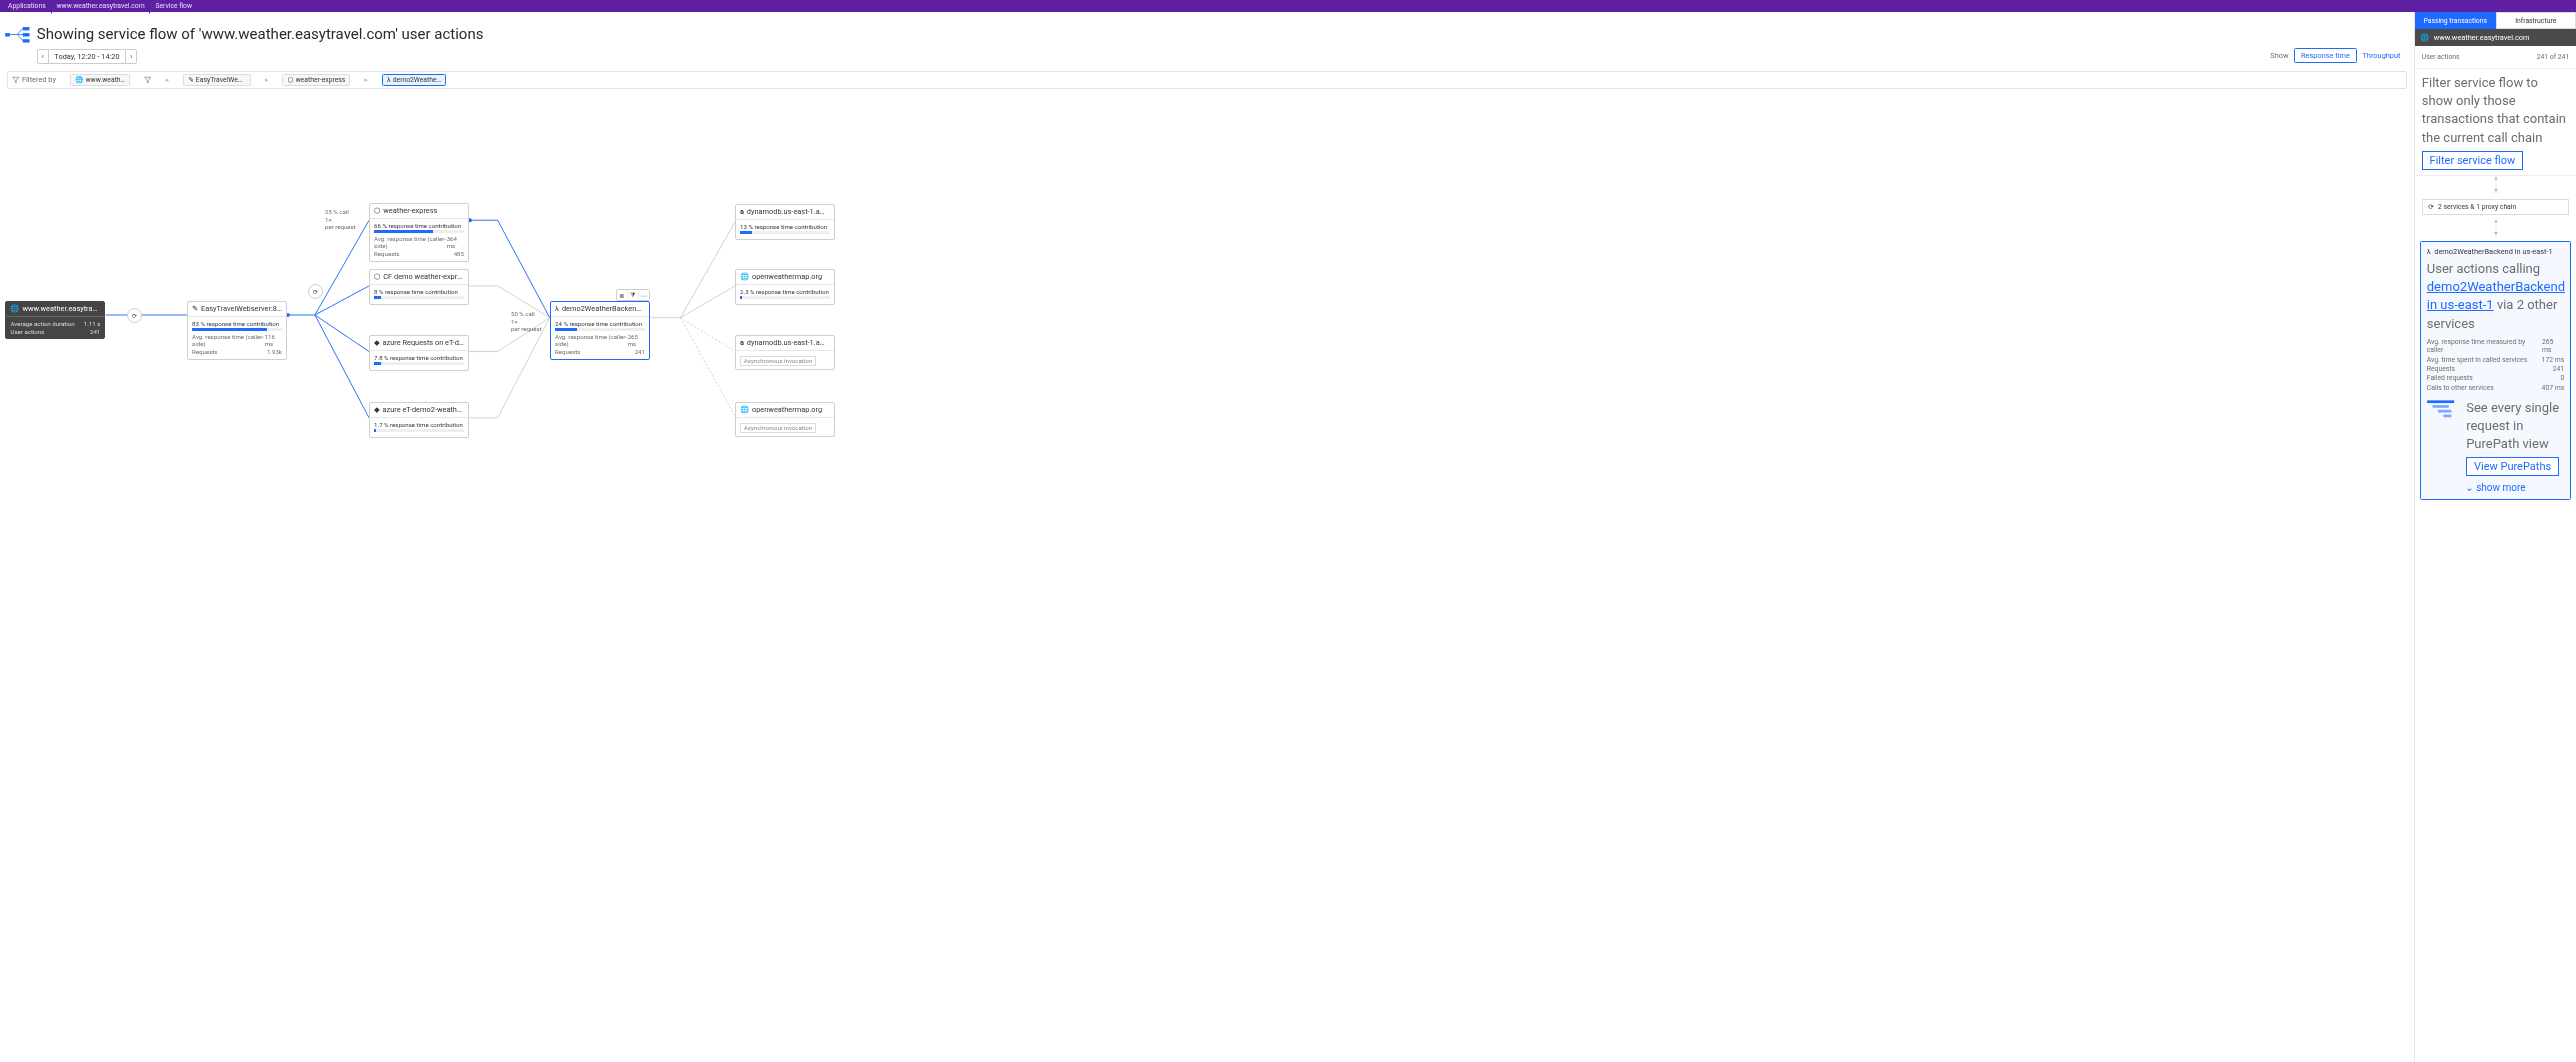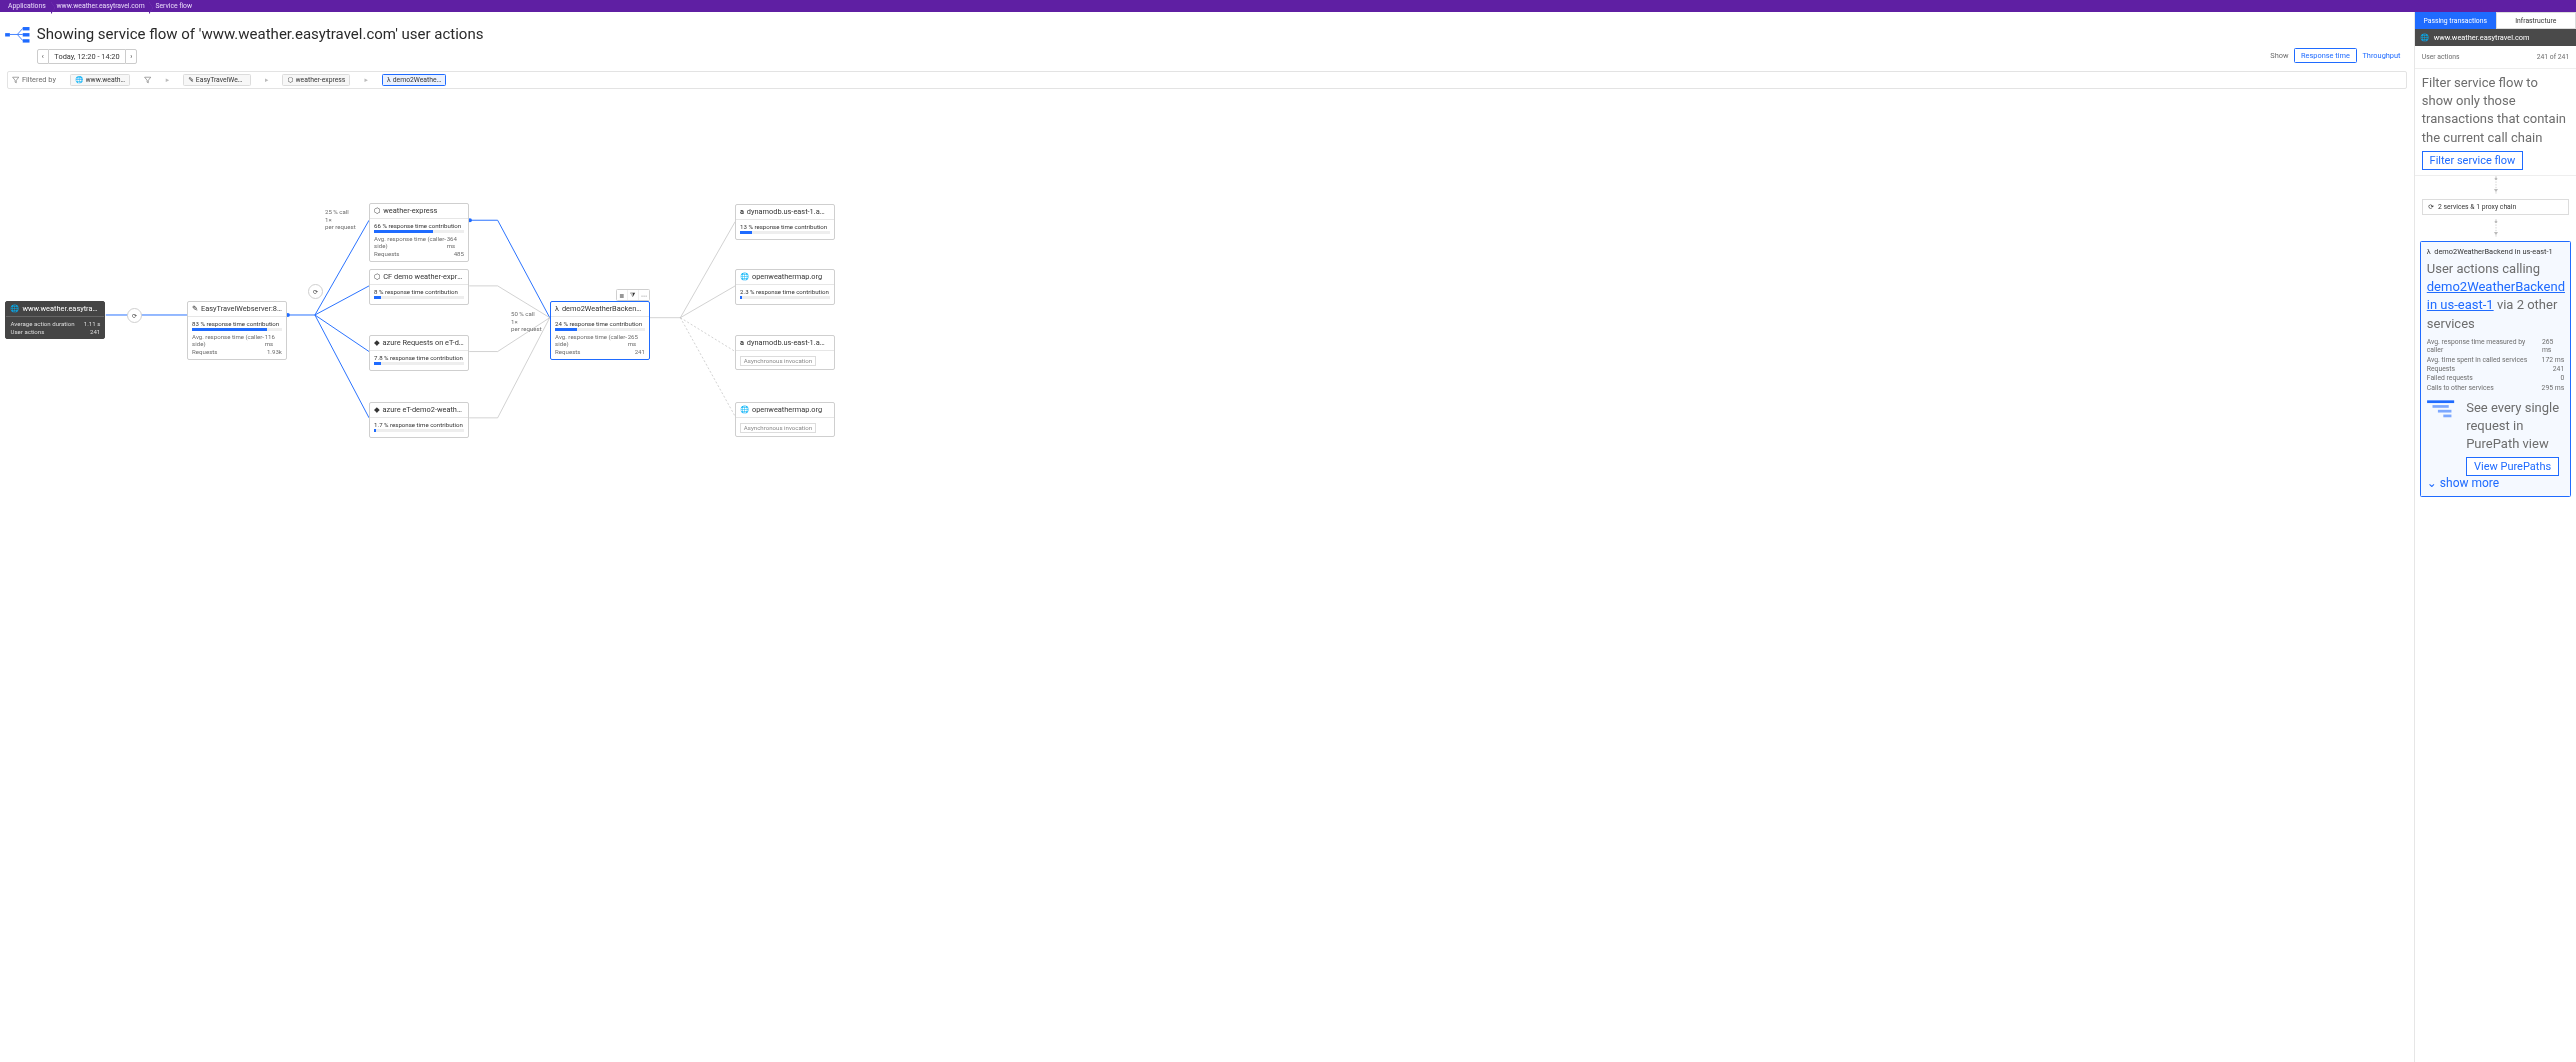--- a/index.html
+++ b/index.html
@@ -413,7 +413,7 @@
         </div>
       <div class="side-row">
           <span>Calls to other services</span>
-          <span>295 ms</span>
+          <span>407 ms</span>
         </div>
 
       <div style="display:flex; gap:5.4px; margin-top:6.8px; align-items:flex-start;">

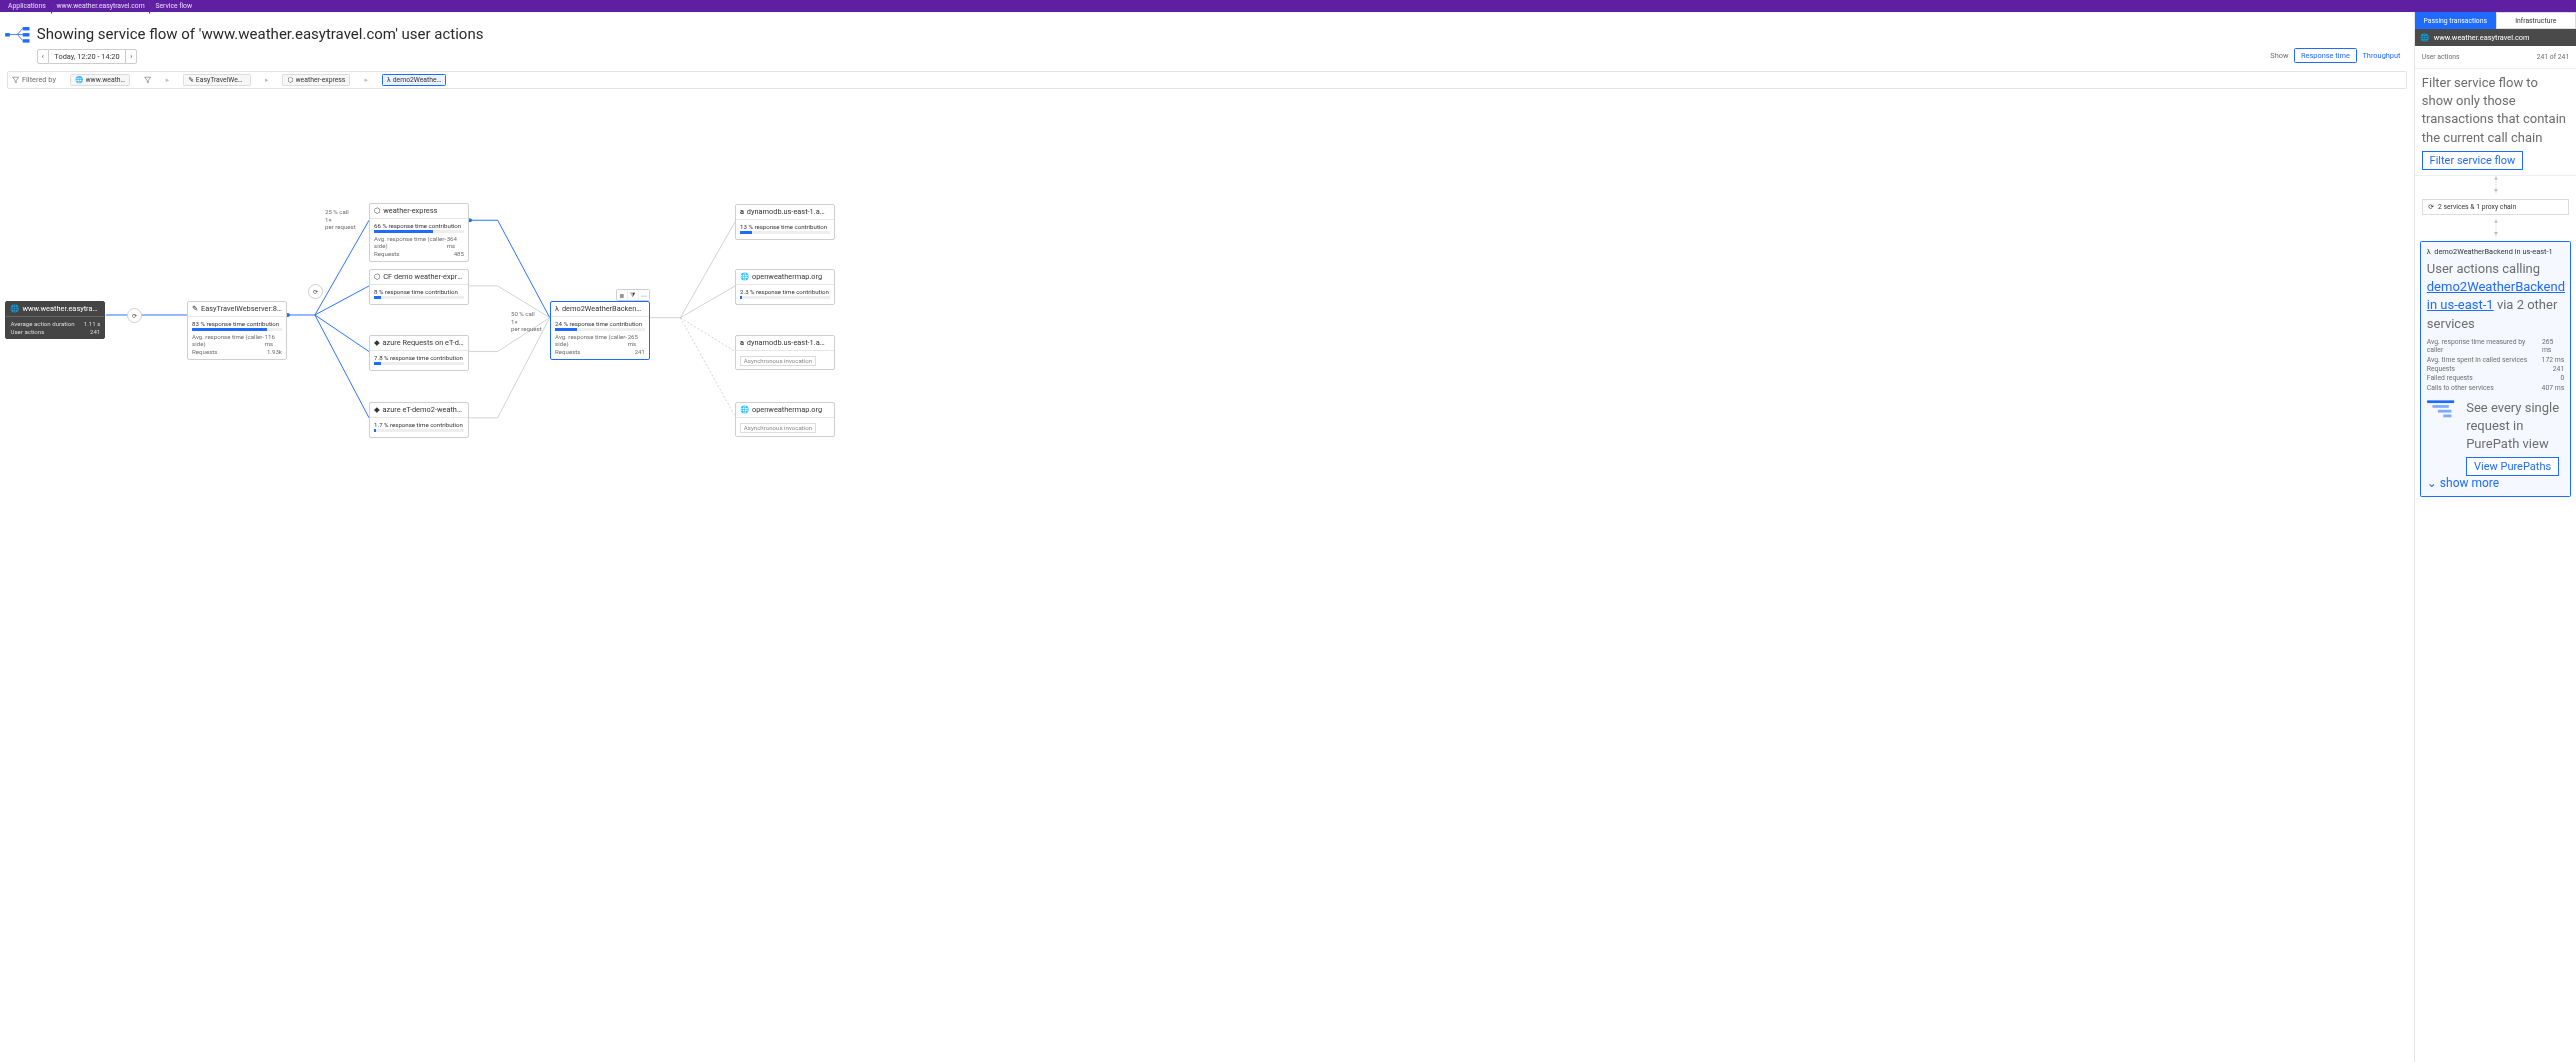--- a/index.html
+++ b/index.html
@@ -71,7 +71,7 @@
 .dotted-row { border:0.7px solid #dcdcdc; padding:2.7px 5.4px; margin:4.1px 6.8px; font-size:6.8px; display:flex; align-items:center; gap:4.1px; }
 .sel-card { border:0.7px solid #1f6bff; margin:2.7px 5.4px; padding:5.4px; border-radius:1.4px; background:#f5f9ff; }
 .sel-title { font-size:7.4px; display:flex; align-items:center; gap:3.4px; margin-bottom:4.1px; }
-.show-more { color:#1f6bff; font-size:12px; text-align:left; margin-top:0; cursor:pointer; }
+.show-more { color:#1f6bff; font-size:10px; text-align:center; margin-top:6px; cursor:pointer; }
 
 .i { width:7.4px; height:7.4px; display:inline-block; flex-shrink:0; }
 

